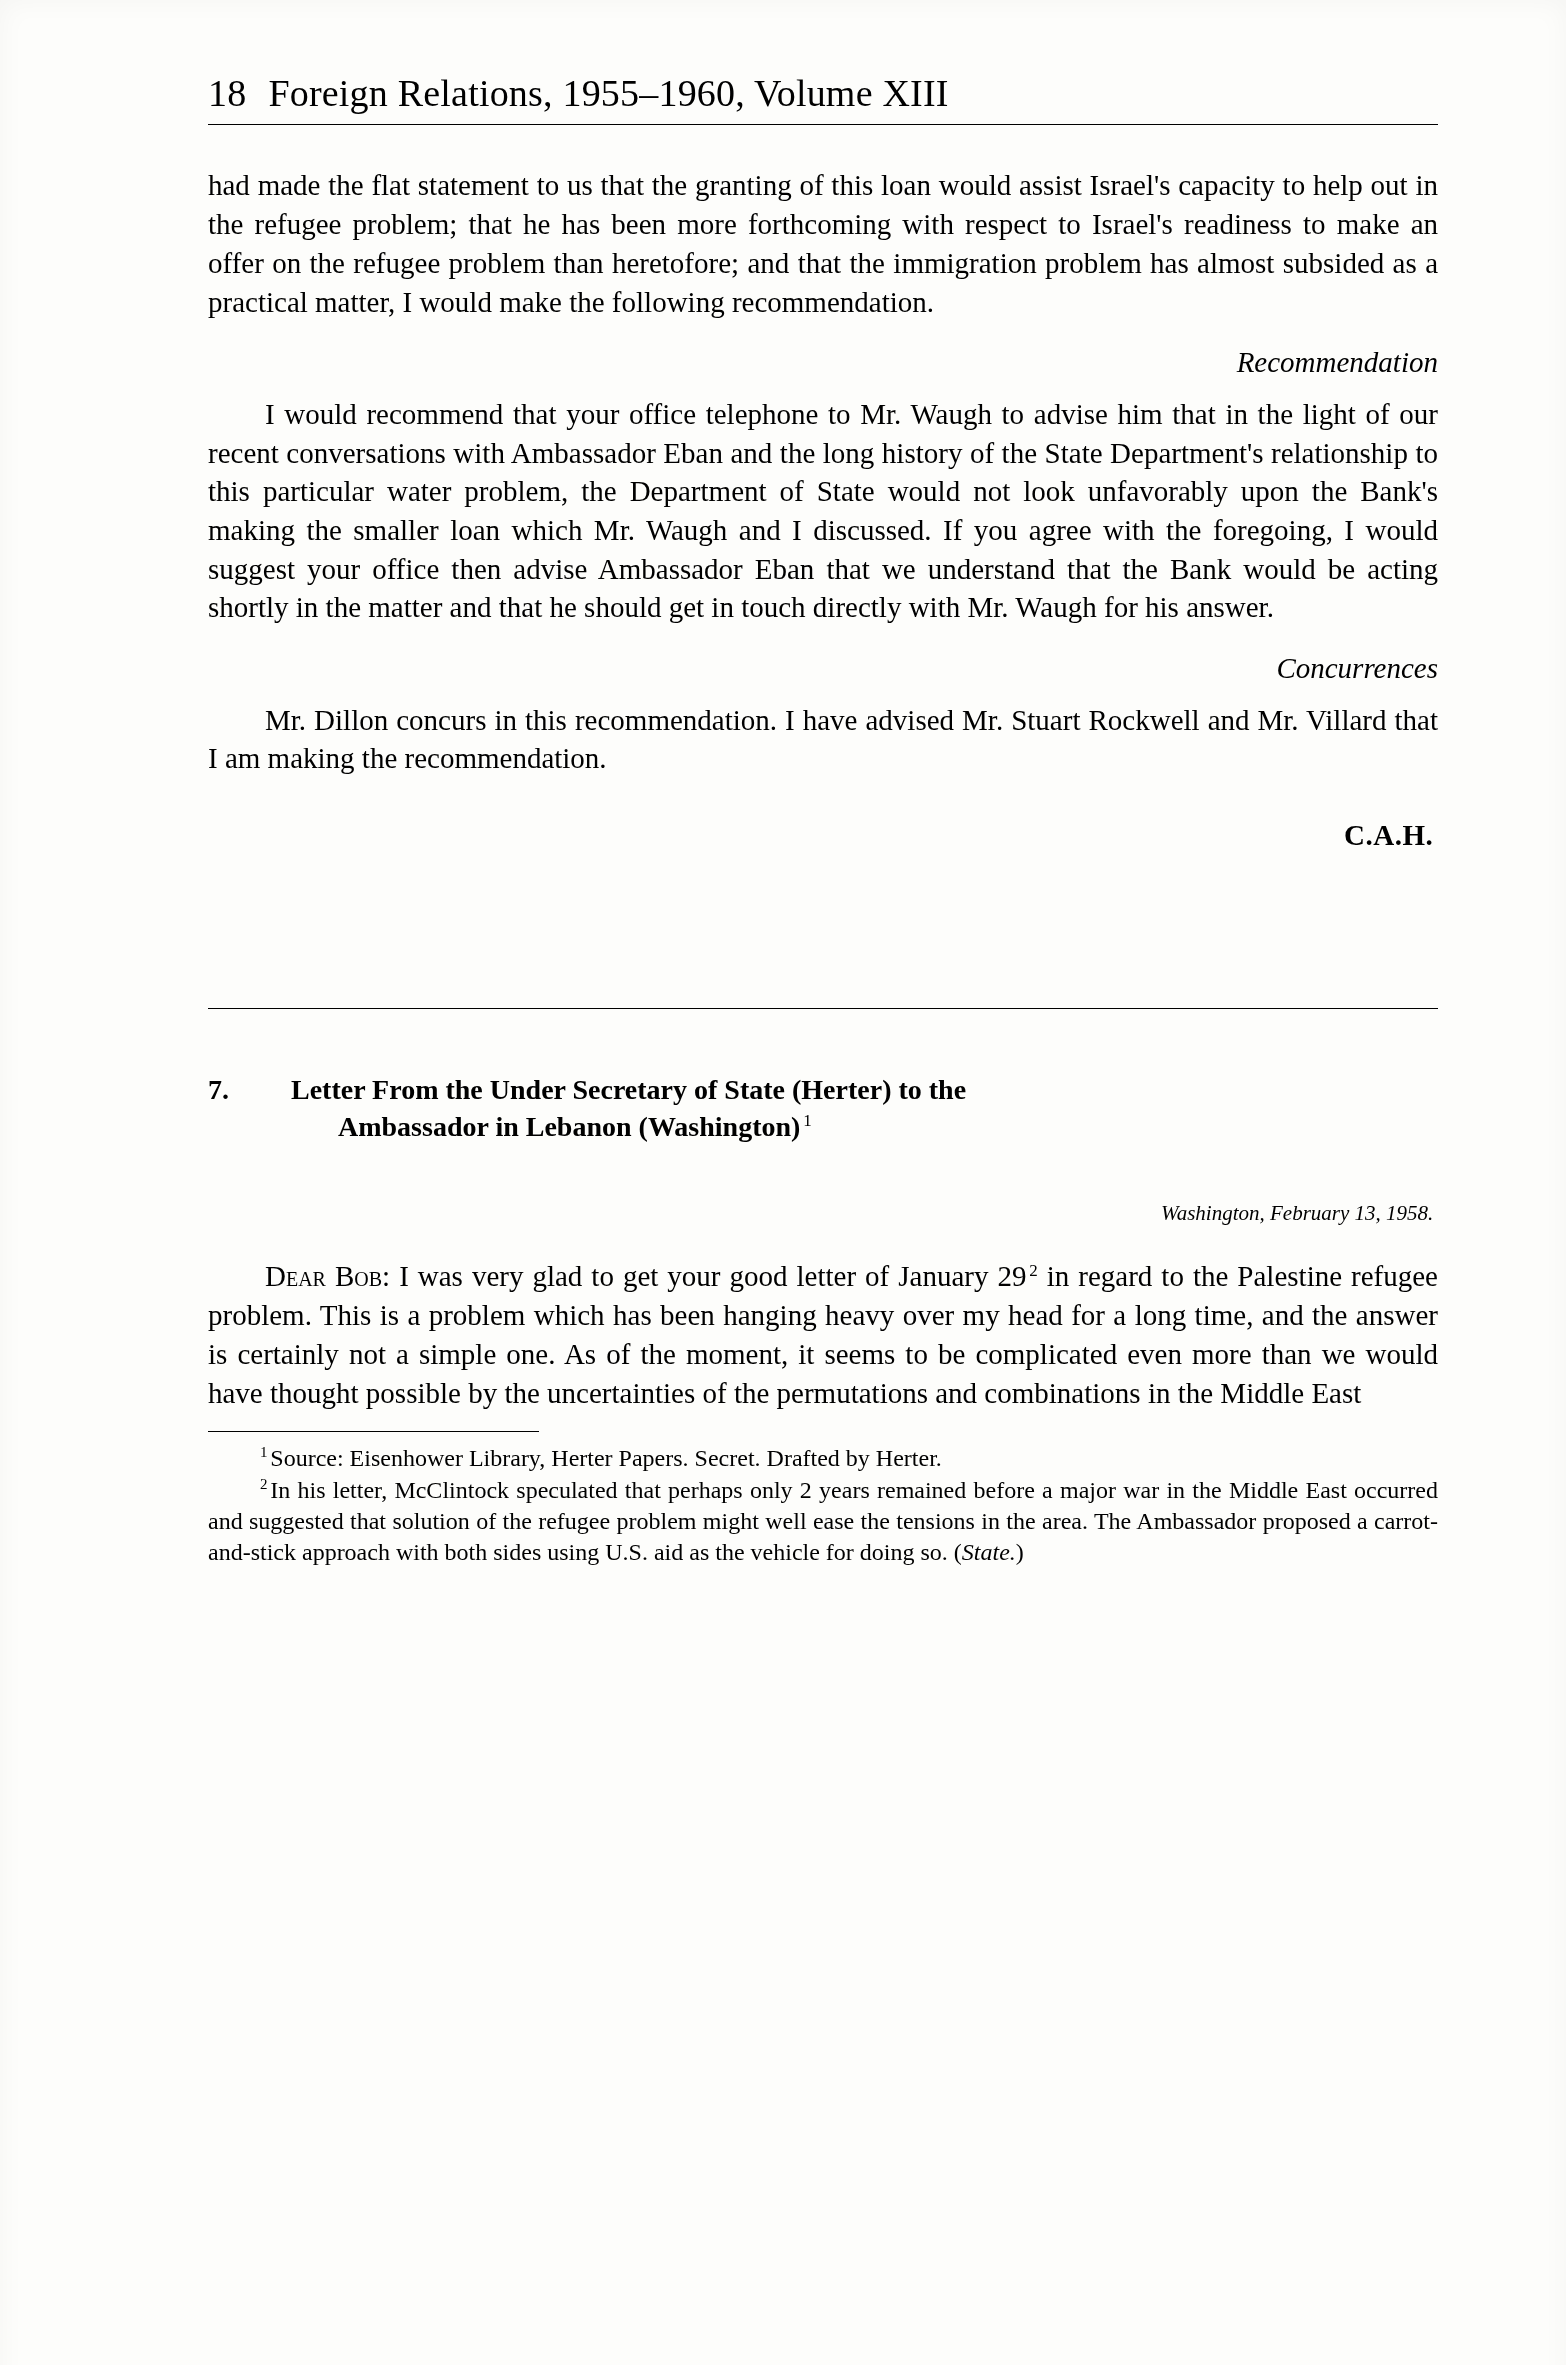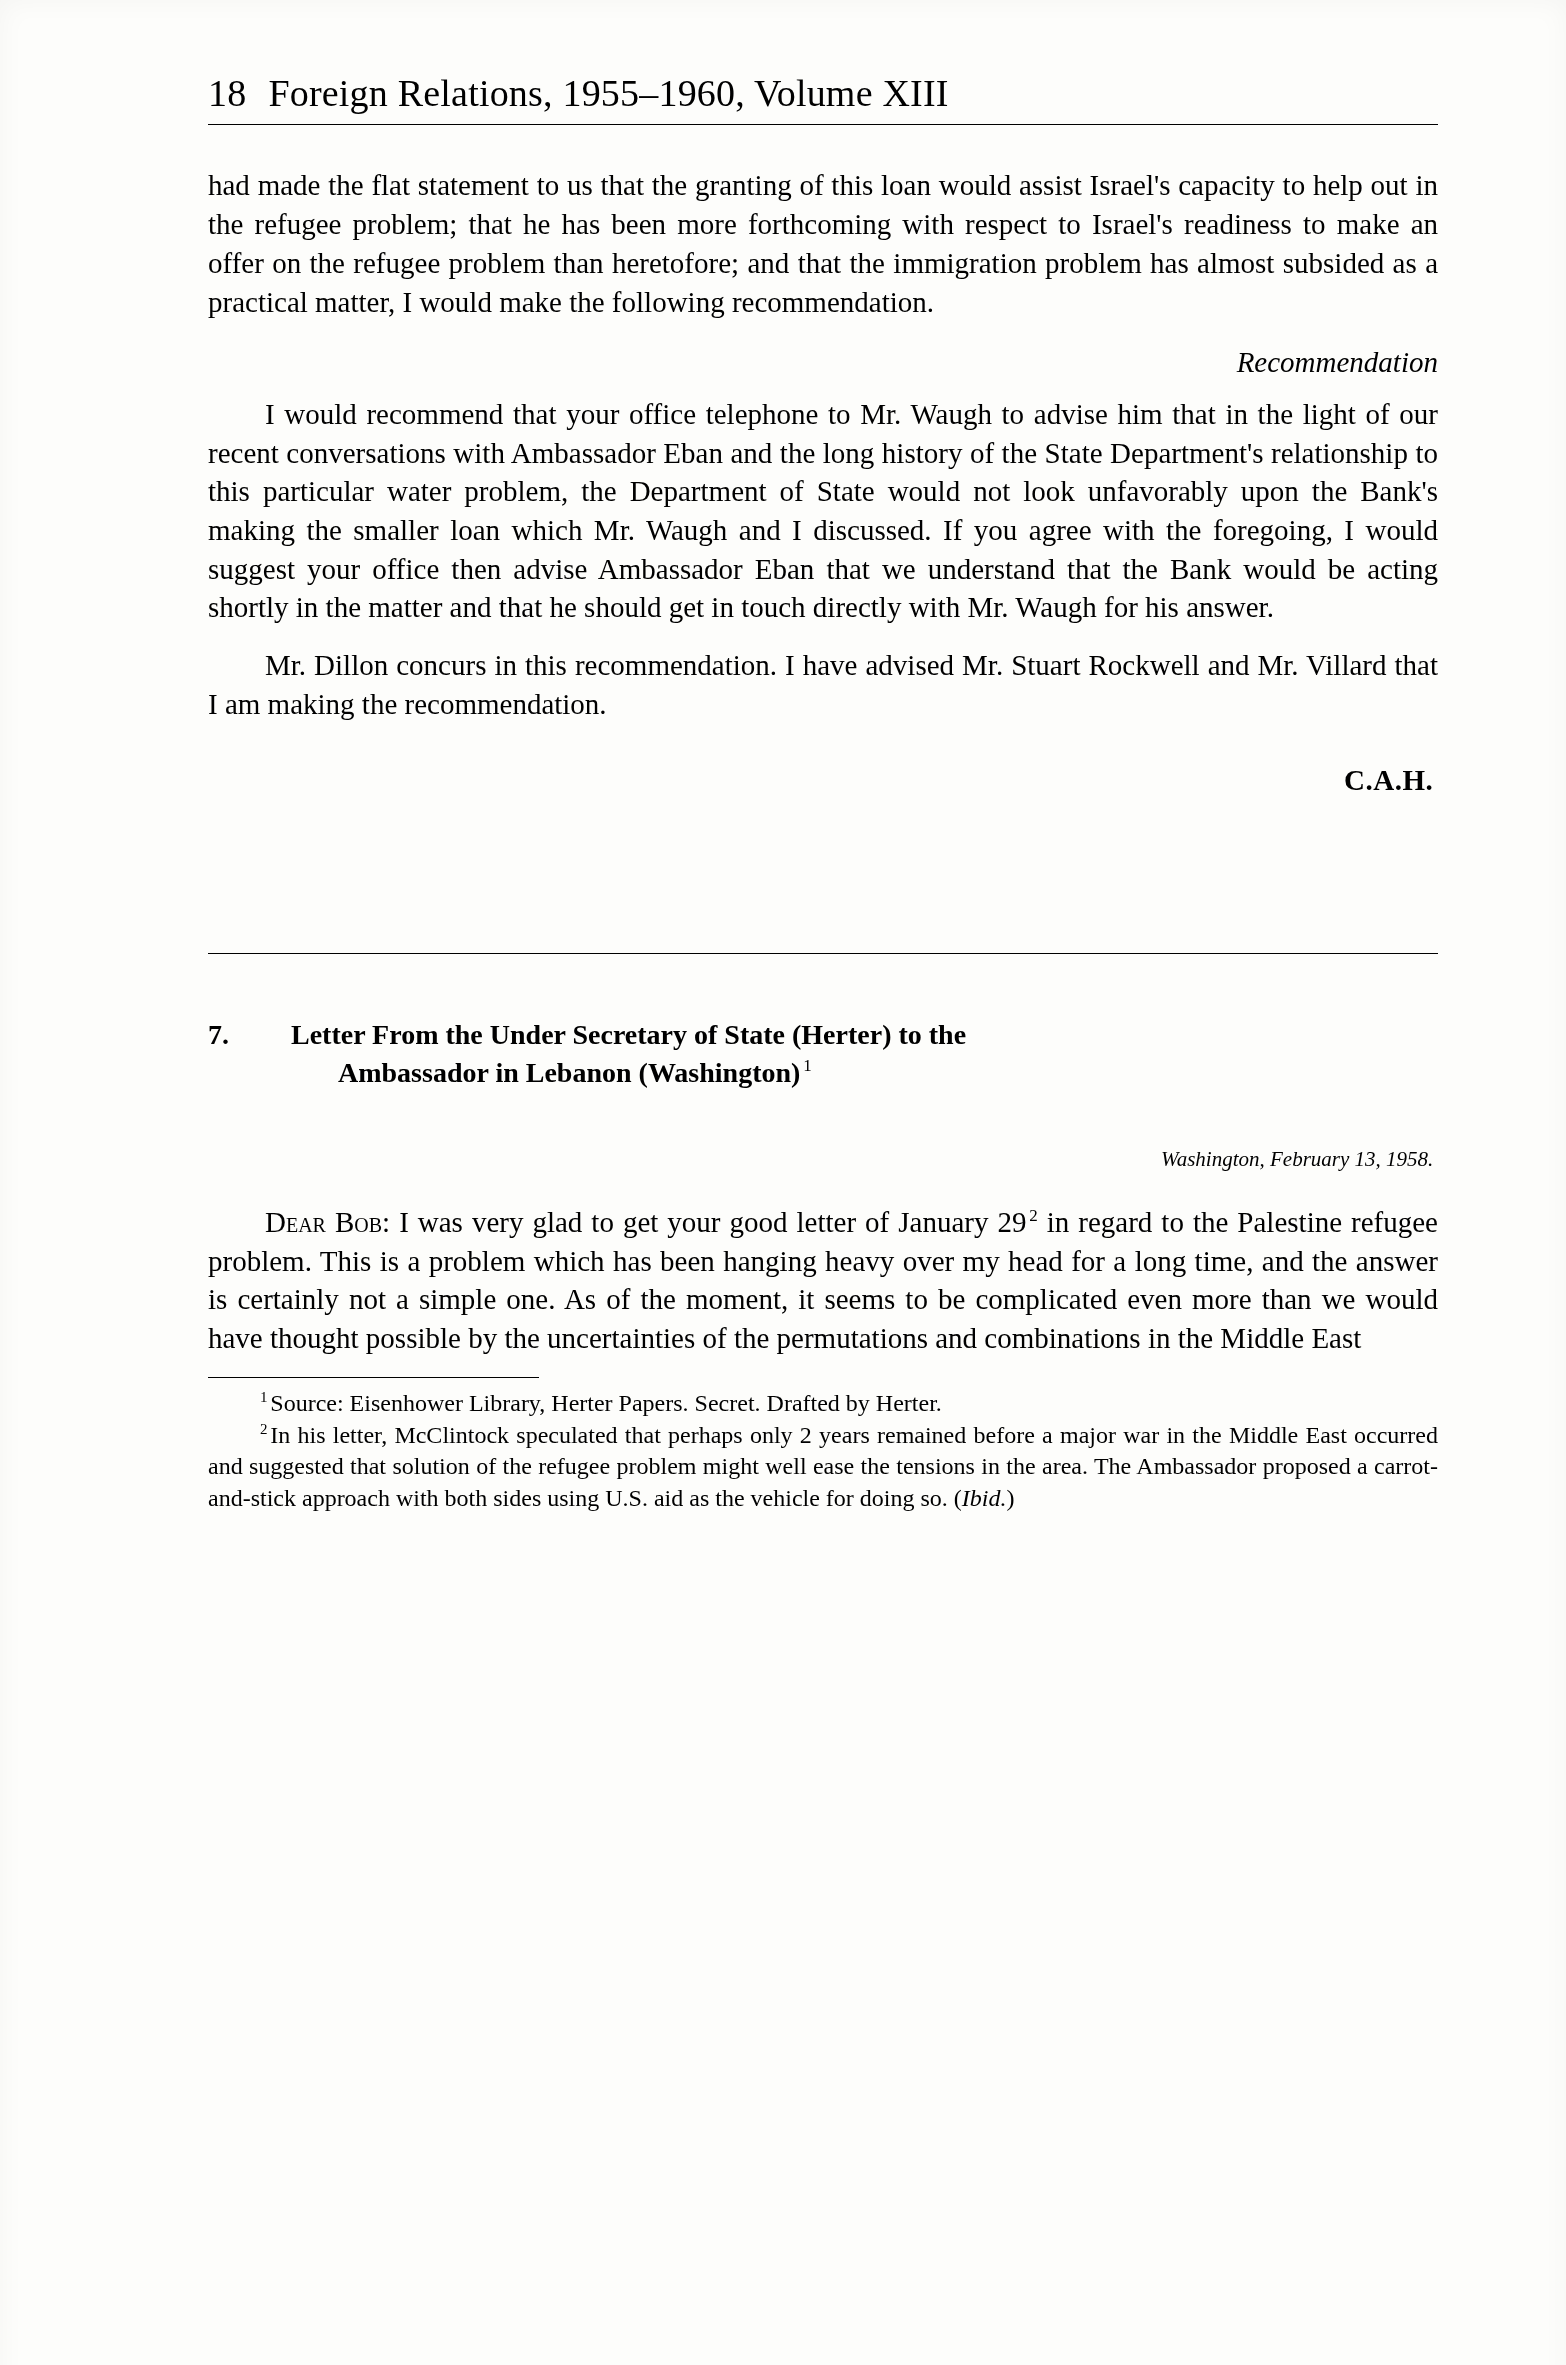--- a/index.html
+++ b/index.html
@@ -178,6 +178,7 @@
 
     <p class="body indent">I would recommend that your office telephone to Mr. Waugh to advise him that in the light of our recent conversations with Ambassador Eban and the long history of the State Department's relationship to this particular water problem, the Department of State would not look unfavorably upon the Bank's making the smaller loan which Mr. Waugh and I discussed. If you agree with the foregoing, I would suggest your office then advise Ambassador Eban that we understand that the Bank would be acting shortly in the matter and that he should get in touch directly with Mr. Waugh for his answer.</p>
 
+    <h3 class="subhead">Concurrences</h3>
 
     <p class="body indent">Mr. Dillon concurs in this recommendation. I have advised Mr. Stuart Rockwell and Mr. Villard that I am making the recommendation.</p>
 

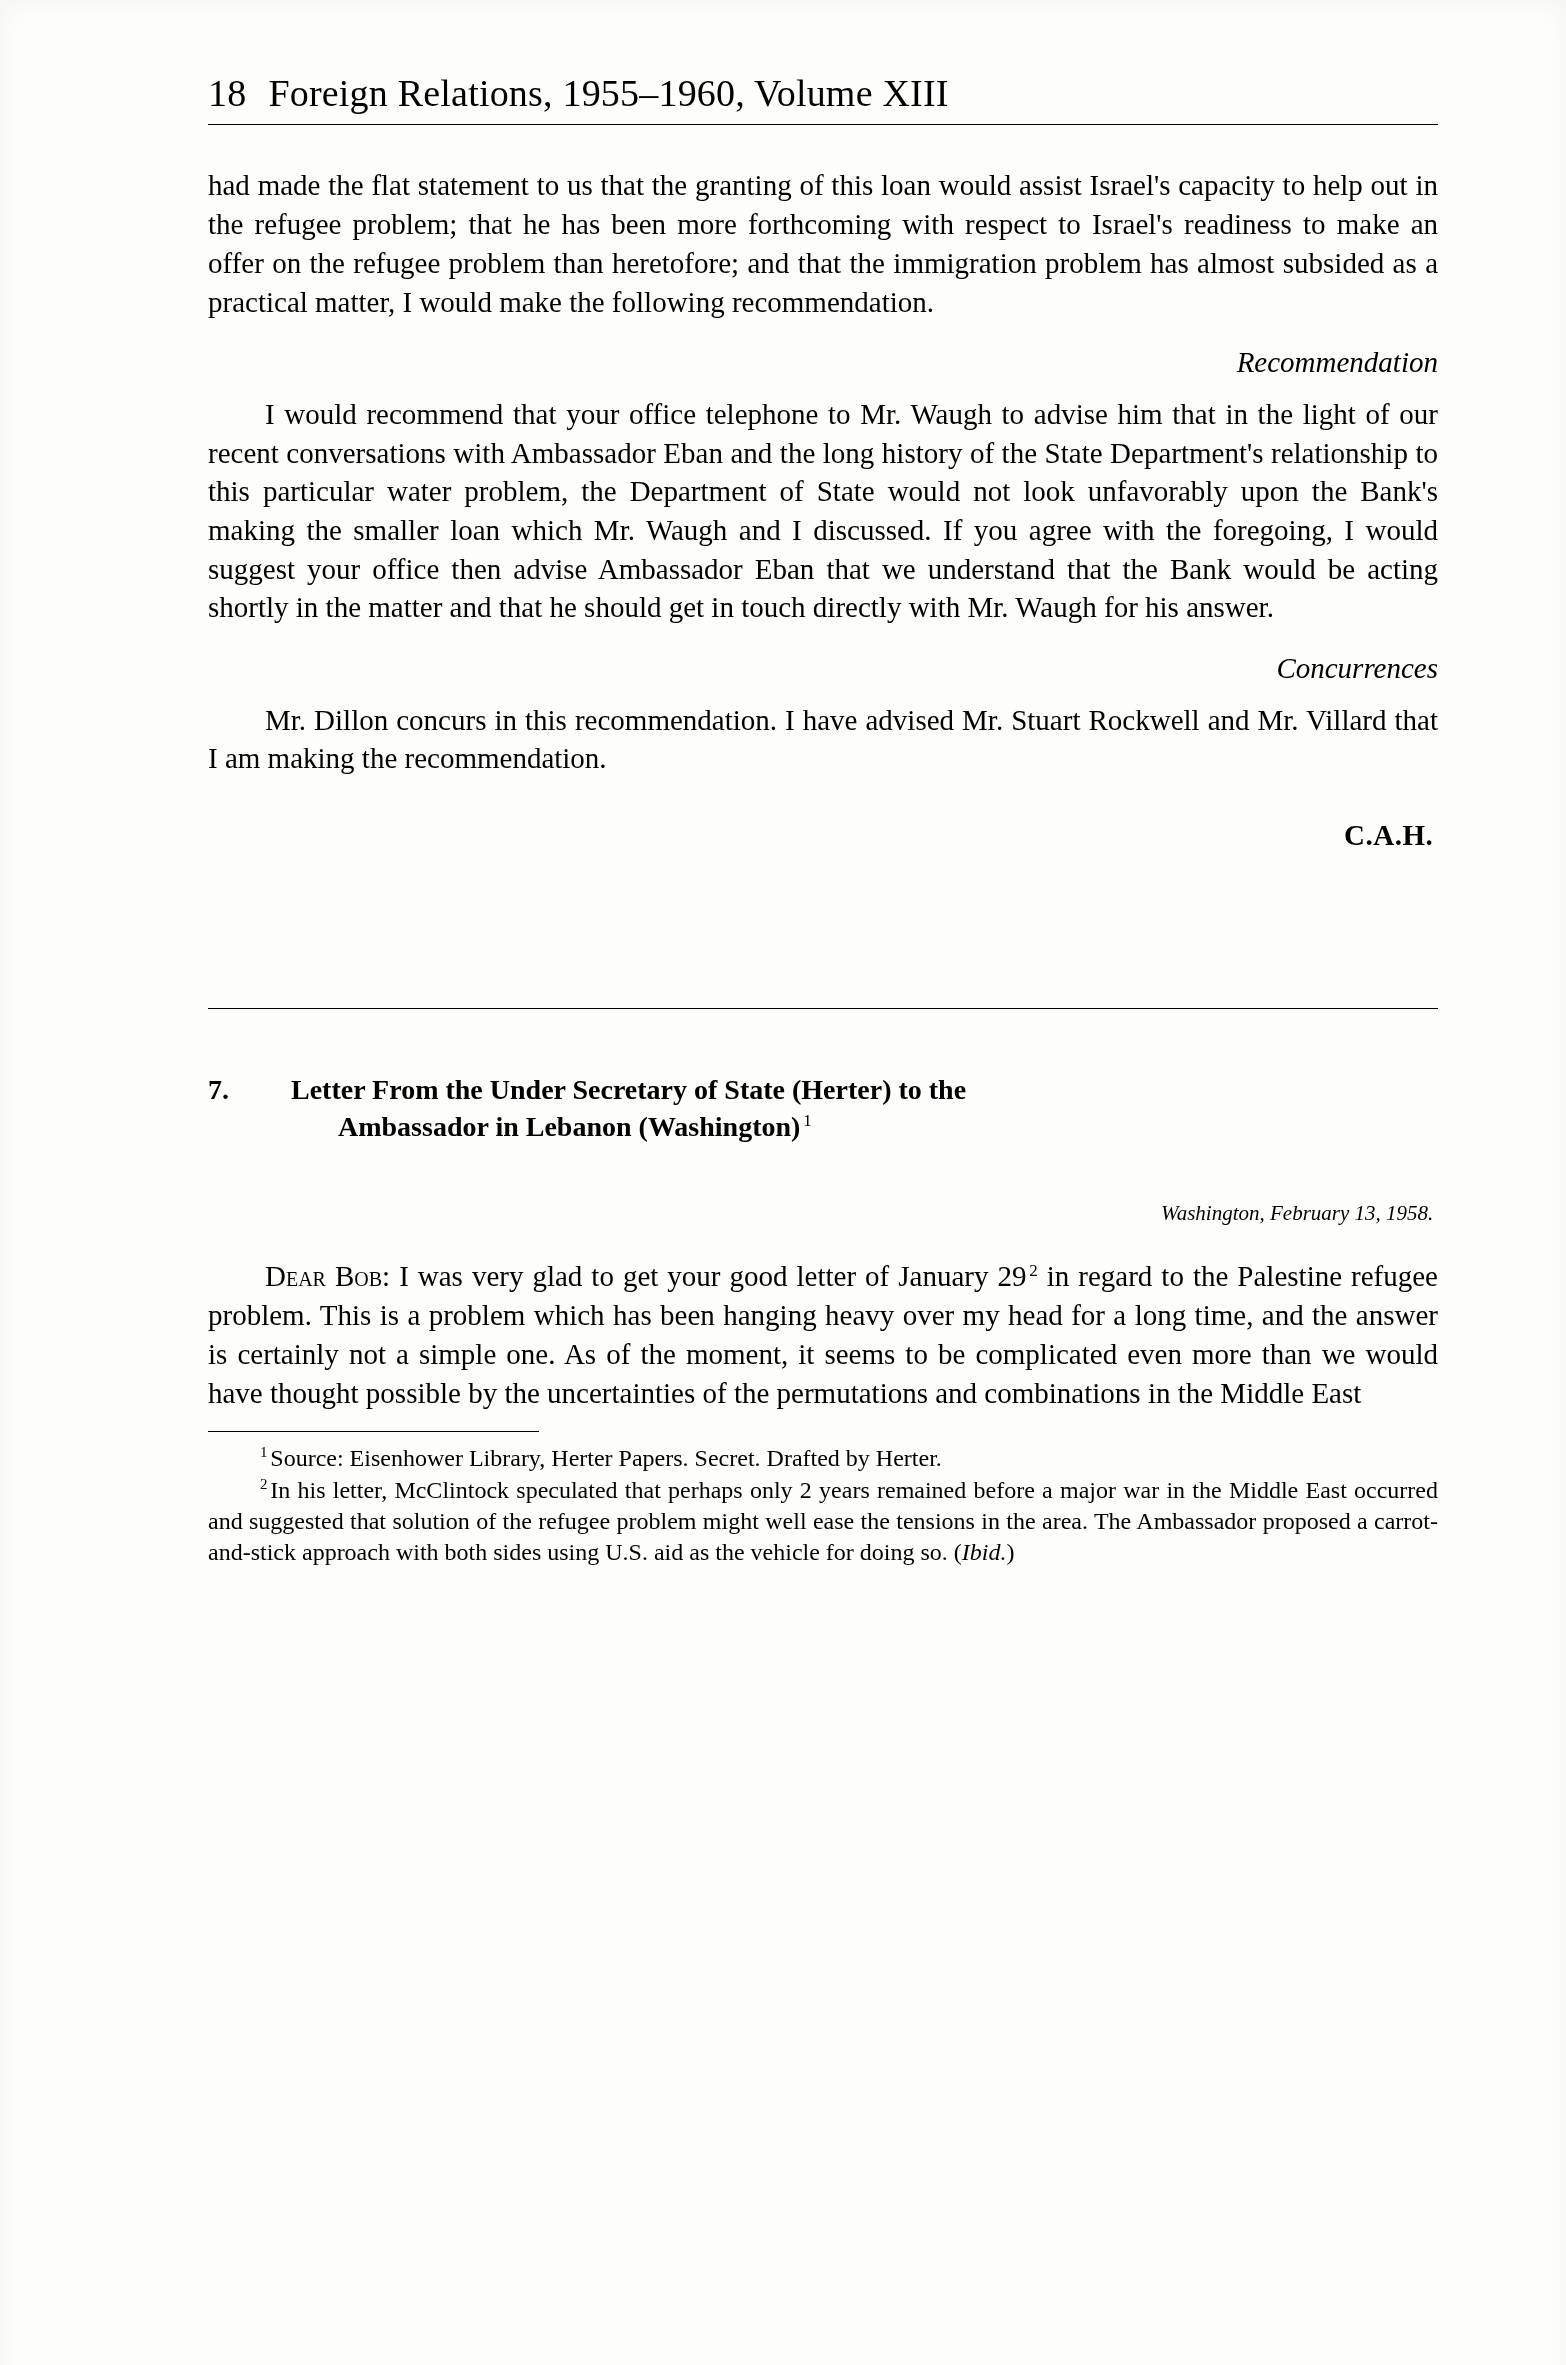--- a/index.html
+++ b/index.html
@@ -201,7 +201,7 @@
     <div class="fn-rule"></div>
     <div class="footnotes">
       <p><sup>1</sup><span>Source: Eisenhower Library, Herter Papers. Secret. Drafted by Herter.</span></p>
-      <p><sup>2</sup><span>In his letter, McClintock speculated that perhaps only 2 years remained before a major war in the Middle East occurred and suggested that solution of the refugee problem might well ease the tensions in the area. The Ambassador proposed a carrot-and-stick approach with both sides using U.S. aid as the vehicle for doing so. (</span><i>Ibid.</i><span>)</span></p>
+      <p><sup>2</sup><span>In his letter, McClintock speculated that perhaps only 2 years remained before a major war in the Middle East occurred and suggested that solution of the refugee problem might well ease the tensions in the area. The Ambassador proposed a carrot-and-stick approach with both sides using U.S. aid as the vehicle for doing so. (</span><i>State.</i><span>)</span></p>
     </div>
 
   </div>

